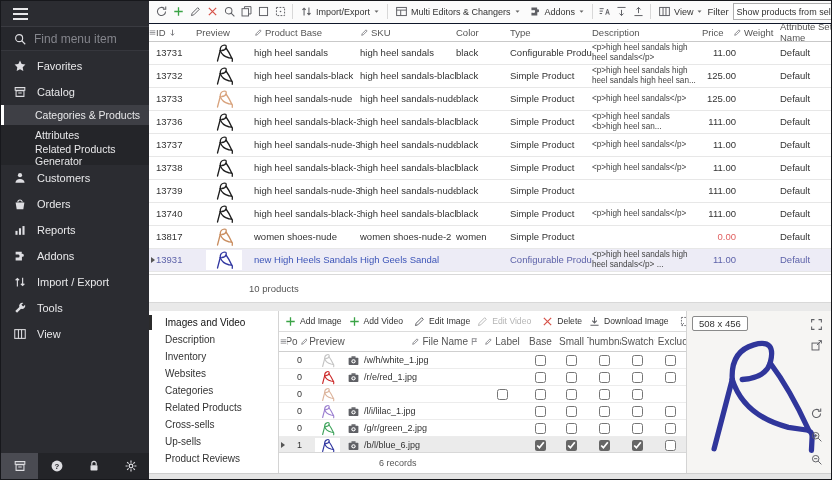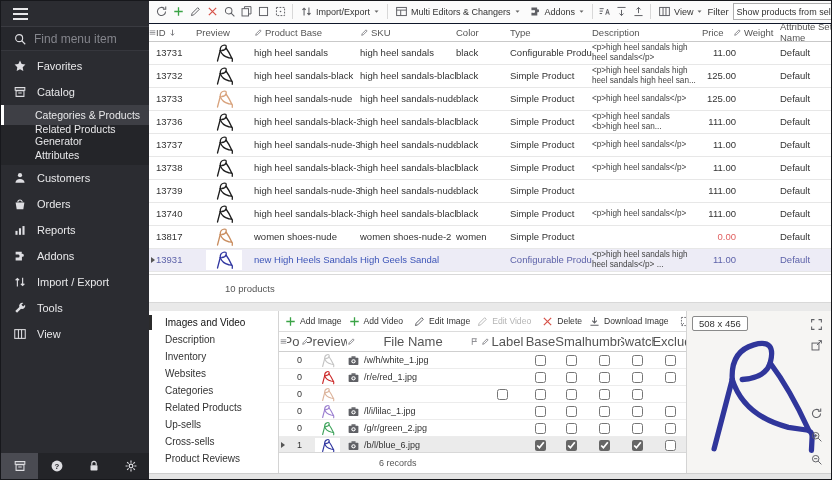--- a/index.html
+++ b/index.html
@@ -140,10 +140,10 @@
           <span>Categories &amp; Products</span>
         </div>
         <div class="side-item child">
+          <span>Attributes</span>
+        </div>
+        <div class="side-item child">
           <span>Related Products Generator</span>
-        </div>
-        <div class="side-item child">
-          <span>Attributes</span>
         </div>
         <div class="side-item">
           <span class="ic">

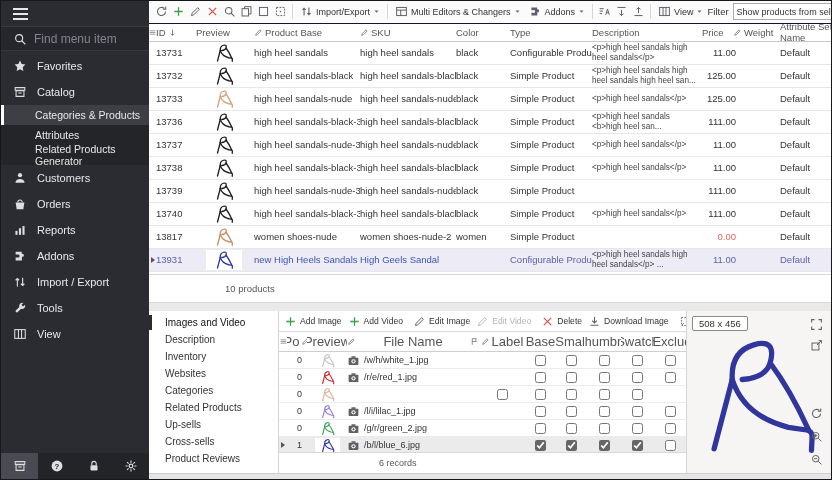--- a/index.html
+++ b/index.html
@@ -60,7 +60,7 @@
   .prow .red{color:#e06060}
   .gut{display:flex;align-items:center;justify-content:center}
   .gut .mark{width:0;height:0;border-left:4px solid #555;border-top:3.5px solid transparent;border-bottom:3.5px solid transparent}
-  .status{height:30px;background:#fff;border-top:1px solid #d8d8d8;border-bottom:1px solid #d8d8d8;font-size:9.5px;color:#555;display:flex;align-items:center;padding-left:76px}
+  .status{height:30px;background:#fff;border-top:1px solid #d8d8d8;border-bottom:1px solid #d8d8d8;font-size:9.5px;color:#555;display:flex;align-items:center;padding-left:100px}
   .gap{height:9px;background:#e9e9e9}
 
   

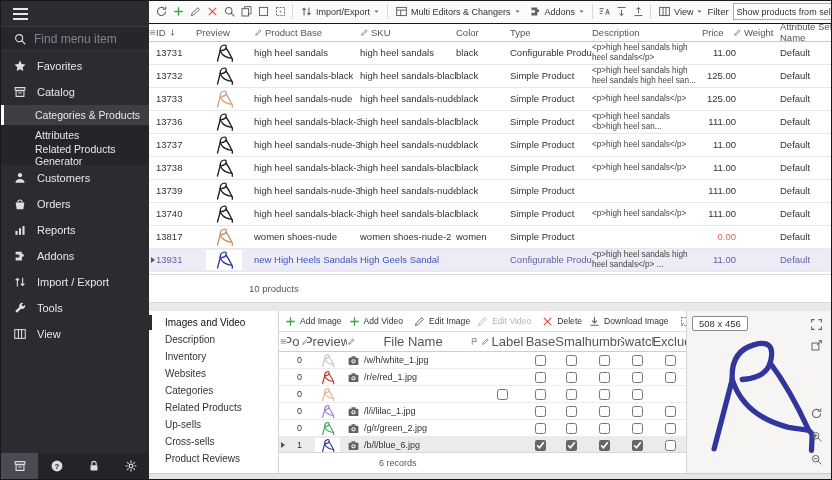--- a/index.html
+++ b/index.html
@@ -76,7 +76,7 @@
   .imgbar .sep{margin:0 2px}
   .igrid{flex:1;overflow:hidden}
   .irow,.ihead{display:grid;grid-template-columns:8px 20px 40px 132px 46px 31px 31px 34px 33px 32px;align-items:center}
-  .ihead{height:20px;border-bottom:1px solid #cfcfcf;font-size:13px;color:#555}
+  .ihead{height:20px;border-bottom:1px solid #cfcfcf;font-size:10px;color:#555}
   .ihead .hc{display:flex;align-items:center;gap:2px;overflow:hidden;justify-content:center}
   .ihead .hl{justify-content:space-between}
   .irow{height:17px;border-bottom:1px solid #ececec;font-size:9px;color:#333;cursor:pointer}

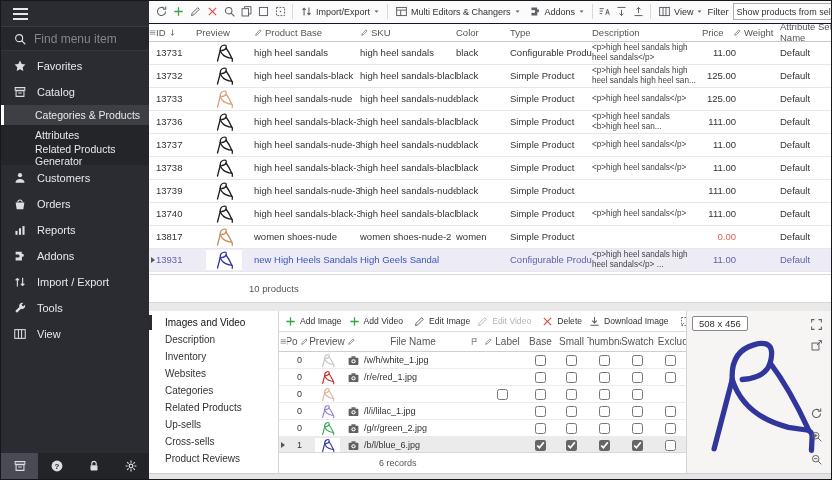--- a/index.html
+++ b/index.html
@@ -78,7 +78,7 @@
   .irow,.ihead{display:grid;grid-template-columns:8px 20px 40px 132px 46px 31px 31px 34px 33px 32px;align-items:center}
   .ihead{height:20px;border-bottom:1px solid #cfcfcf;font-size:10px;color:#555}
   .ihead .hc{display:flex;align-items:center;gap:2px;overflow:hidden;justify-content:center}
-  .ihead .hl{justify-content:space-between}
+  .ihead .hl{justify-content:flex-end}
   .irow{height:17px;border-bottom:1px solid #ececec;font-size:9px;color:#333;cursor:pointer}
   .irow.sel{background:#ebebeb}
   .irow .pos{text-align:right;padding-right:5px}

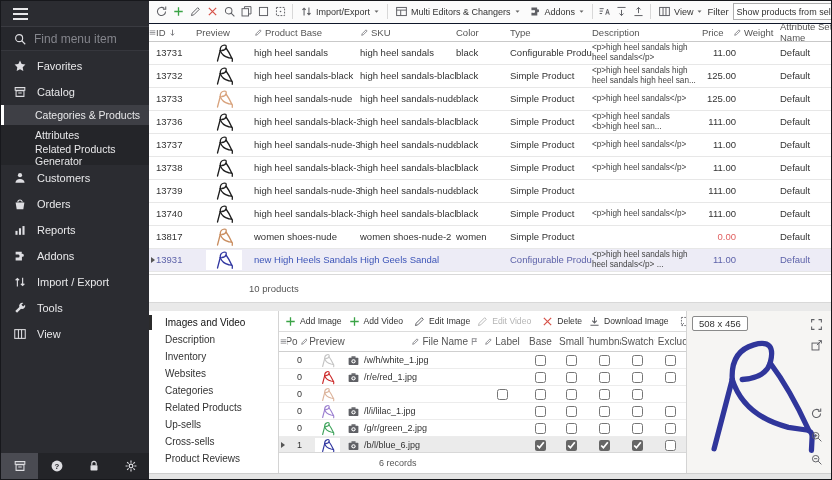--- a/index.html
+++ b/index.html
@@ -713,10 +713,10 @@
             <span>Related Products</span>
           </div>
           <div class="tab">
+            <span>Cross-sells</span>
+          </div>
+          <div class="tab">
             <span>Up-sells</span>
-          </div>
-          <div class="tab">
-            <span>Cross-sells</span>
           </div>
           <div class="tab">
             <span>Product Reviews</span>

